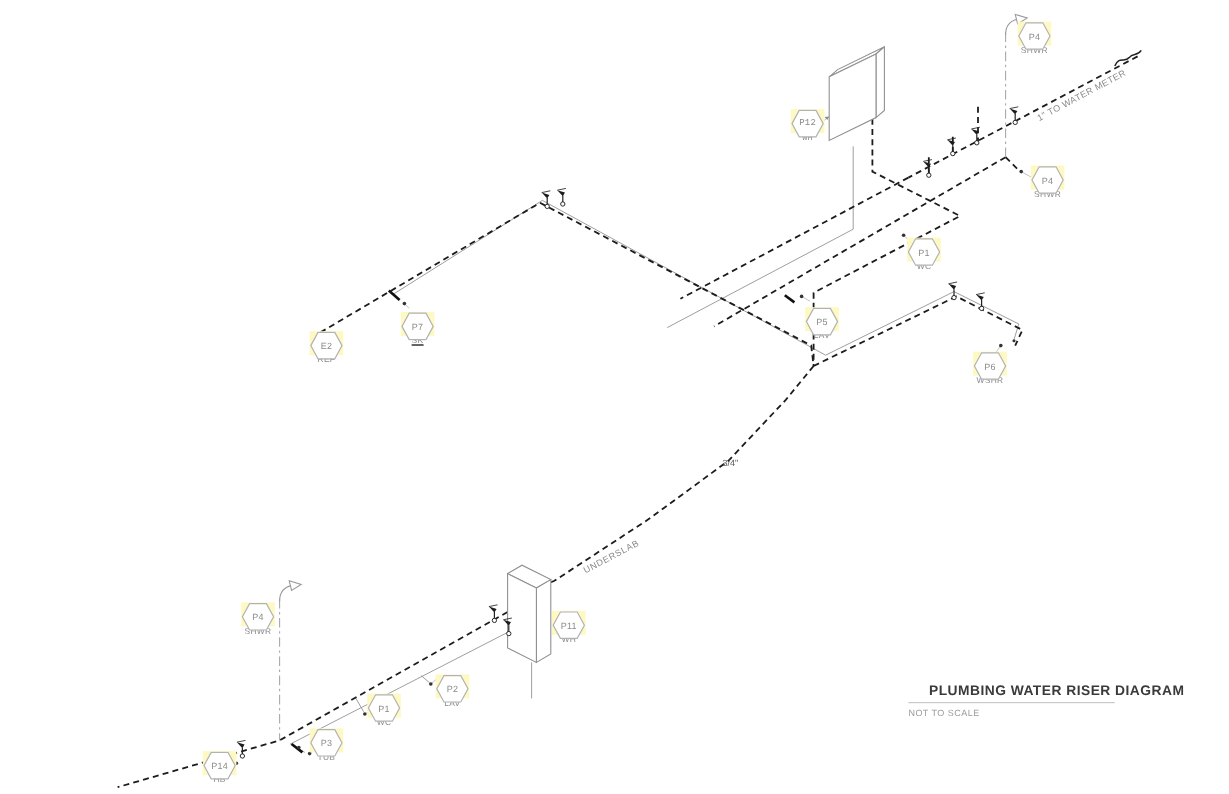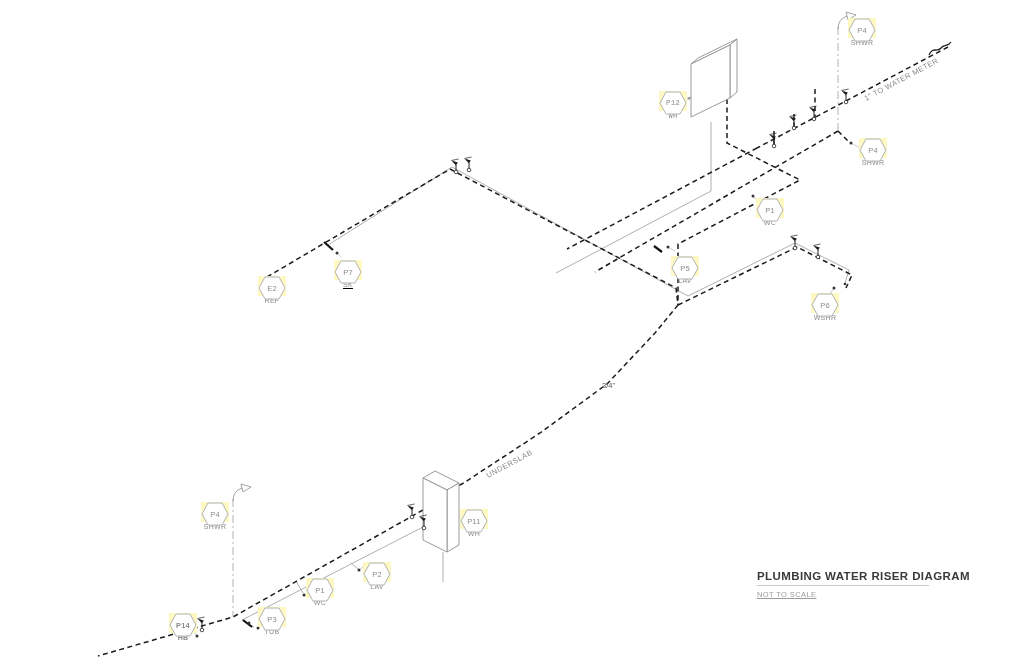--- a/index.html
+++ b/index.html
@@ -24,7 +24,7 @@
 
   
   .title-block{position:absolute;left:757px;top:570px;width:230px;z-index:6;}
-  .tb-title{font-size:11.5px;font-weight:bold;color:#3a3a3a;letter-spacing:.4px;}
+  .tb-title{font-size:11.5px;font-weight:bold;color:#3a3a3a;letter-spacing:.4px;text-align:right;}
   .tb-rule{width:172px;height:1px;background:#c9c9c9;margin-top:3px;}
   .tb-sub{font-size:7.5px;color:#9b9b9b;margin-top:4px;letter-spacing:.4px;text-decoration:underline;}
 </style>

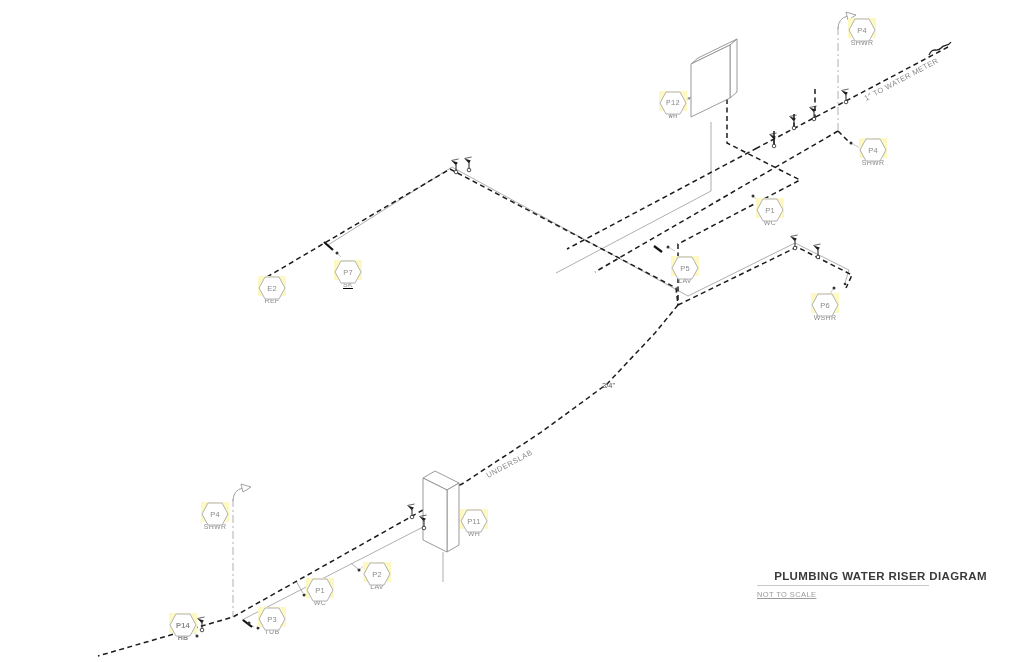--- a/index.html
+++ b/index.html
@@ -26,7 +26,7 @@
   .title-block{position:absolute;left:757px;top:570px;width:230px;z-index:6;}
   .tb-title{font-size:11.5px;font-weight:bold;color:#3a3a3a;letter-spacing:.4px;text-align:right;}
   .tb-rule{width:172px;height:1px;background:#c9c9c9;margin-top:3px;}
-  .tb-sub{font-size:7.5px;color:#9b9b9b;margin-top:4px;letter-spacing:.4px;text-decoration:underline;}
+  .tb-sub{font-size:7.5px;color:#9b9b9b;margin-top:4px;letter-spacing:.4px;}
 </style>
 </head>
 <body>

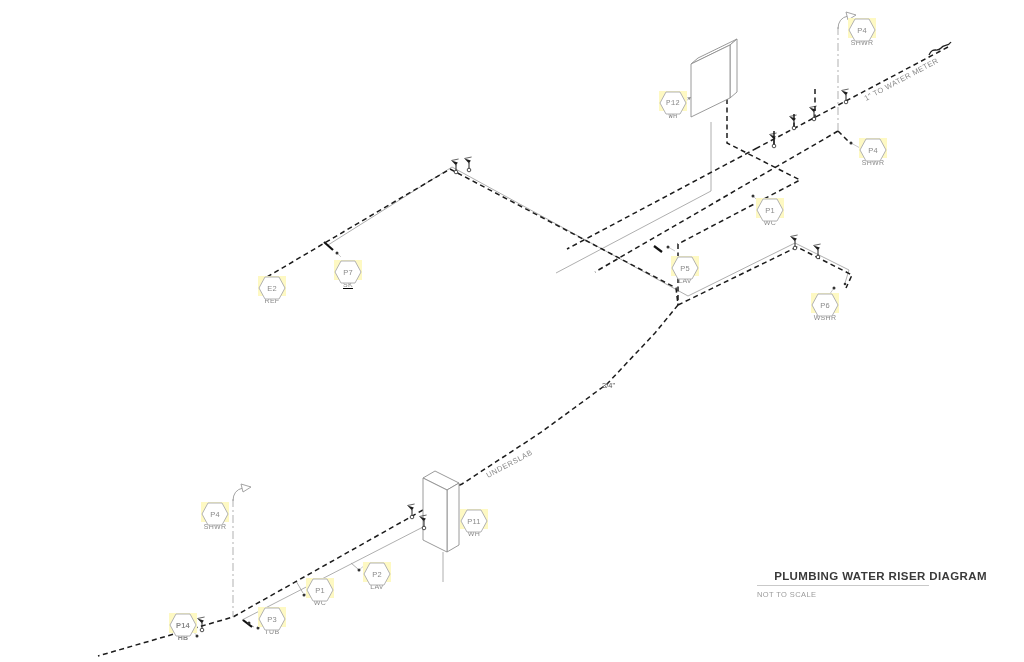--- a/index.html
+++ b/index.html
@@ -280,7 +280,7 @@
     <div class="tag-sub">TUB</div>
   </div>
 
-  <div class="tag" style="left:161px;top:613px;font-weight:bold;">
+  <div class="tag" style="left:161px;top:626px;">
     <div class="hexwrap">
       <svg width="28" height="24">
         <polygon points="7,1 21,1 27,12 21,23 7,23 1,12" fill="#ffffff" stroke="#b2b2b2" stroke-width="1"></polygon>

